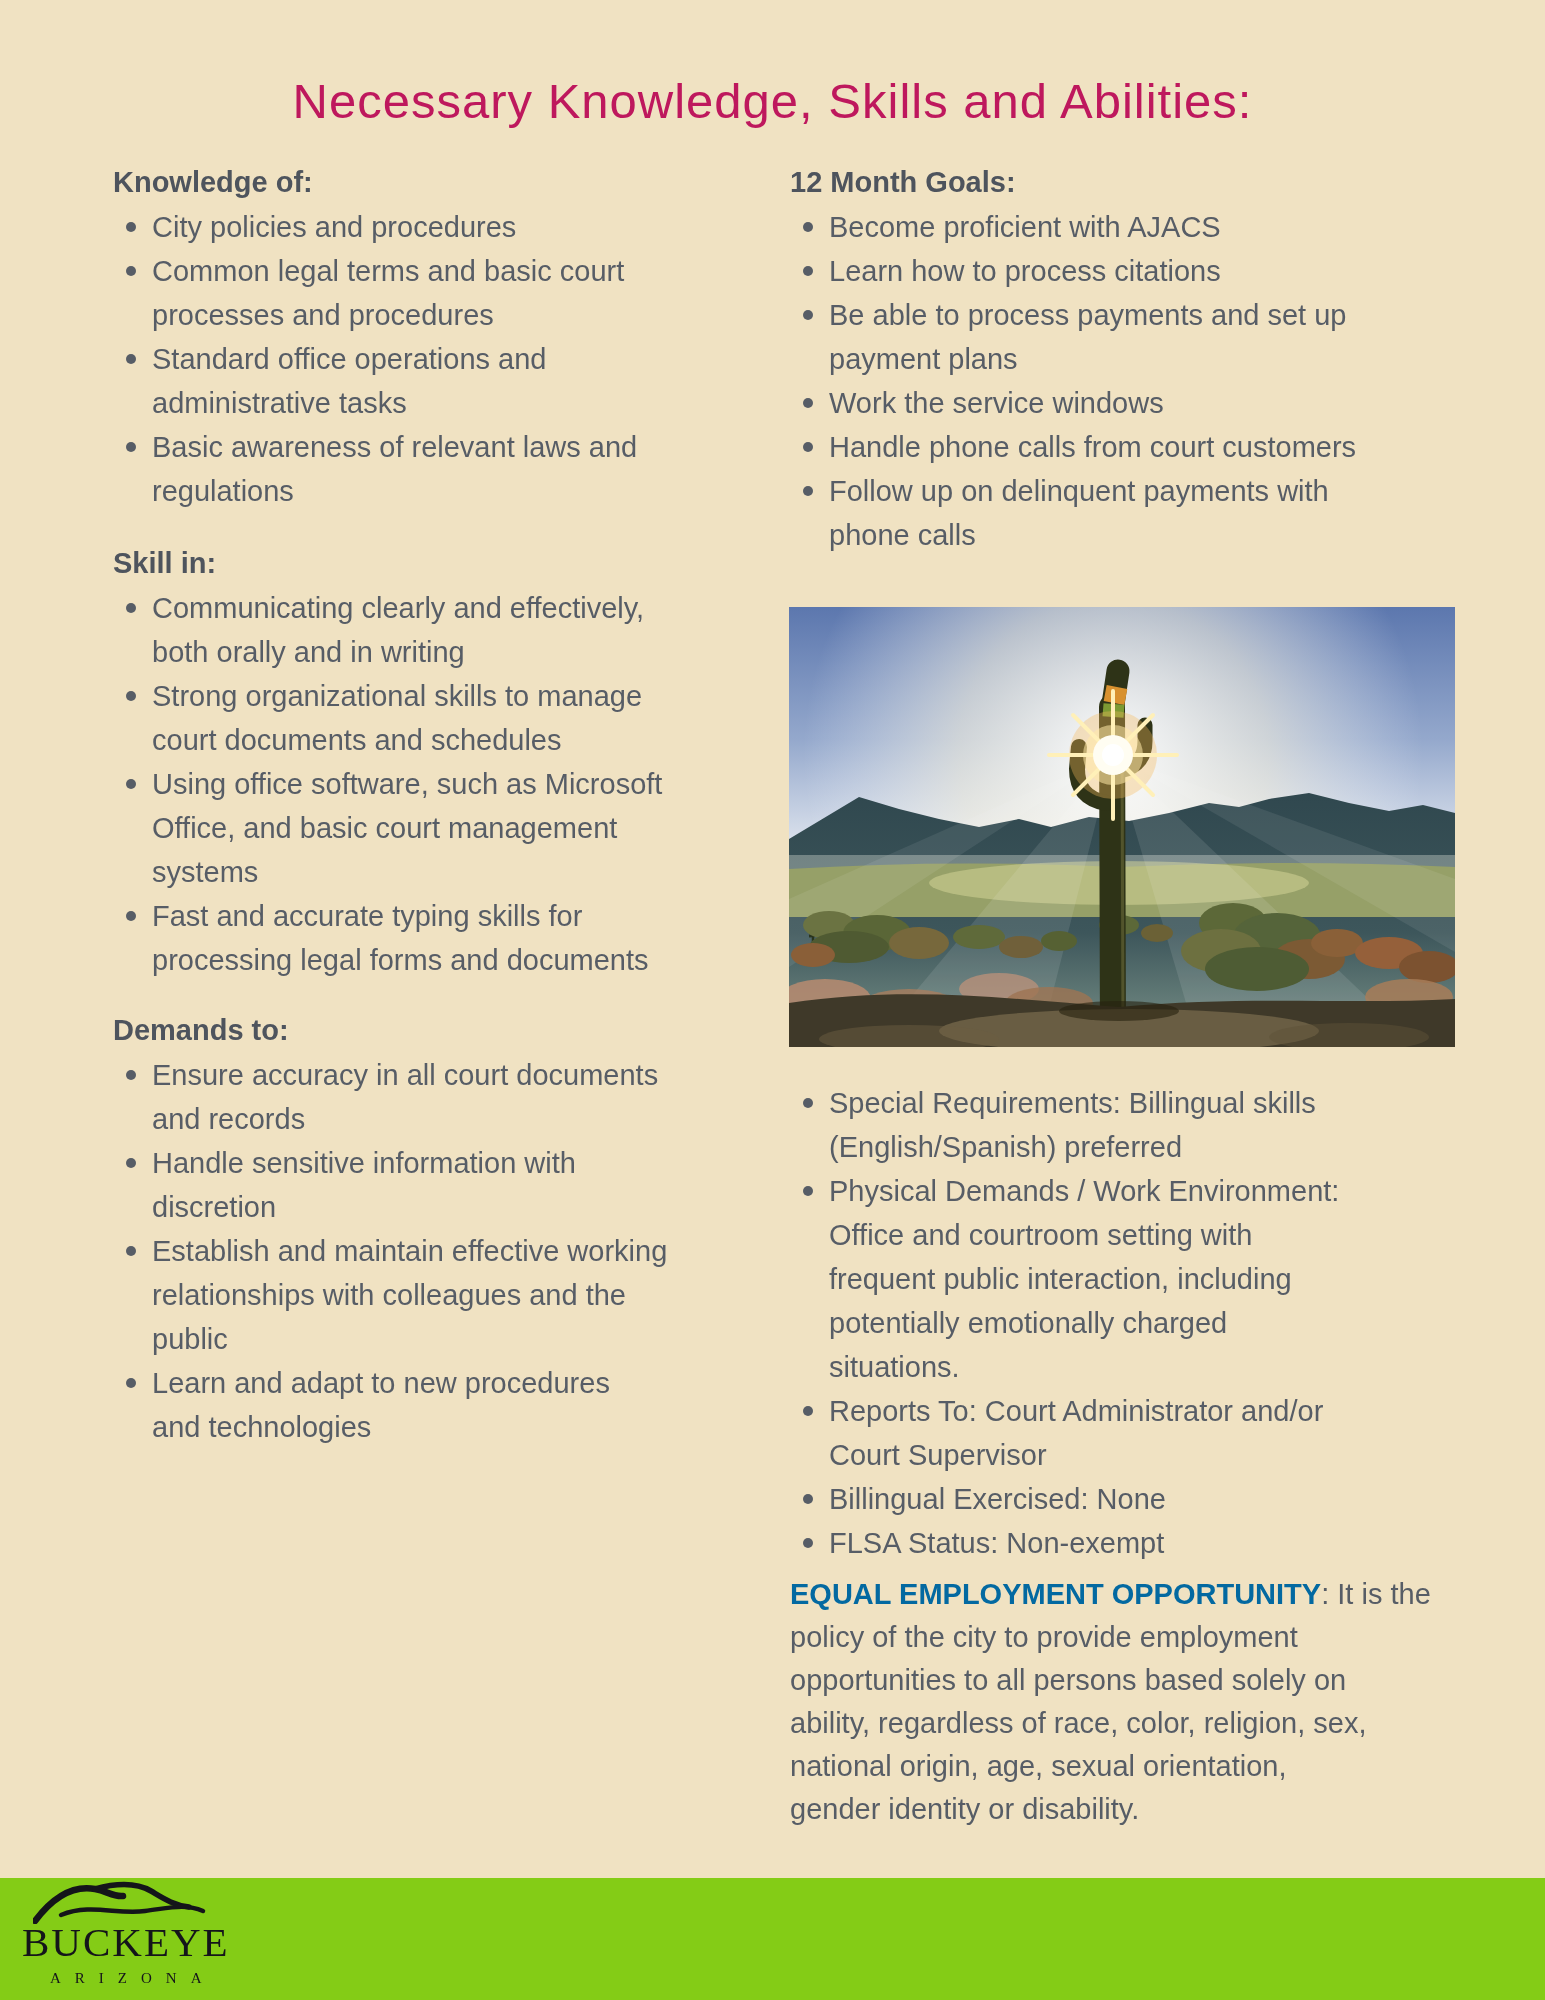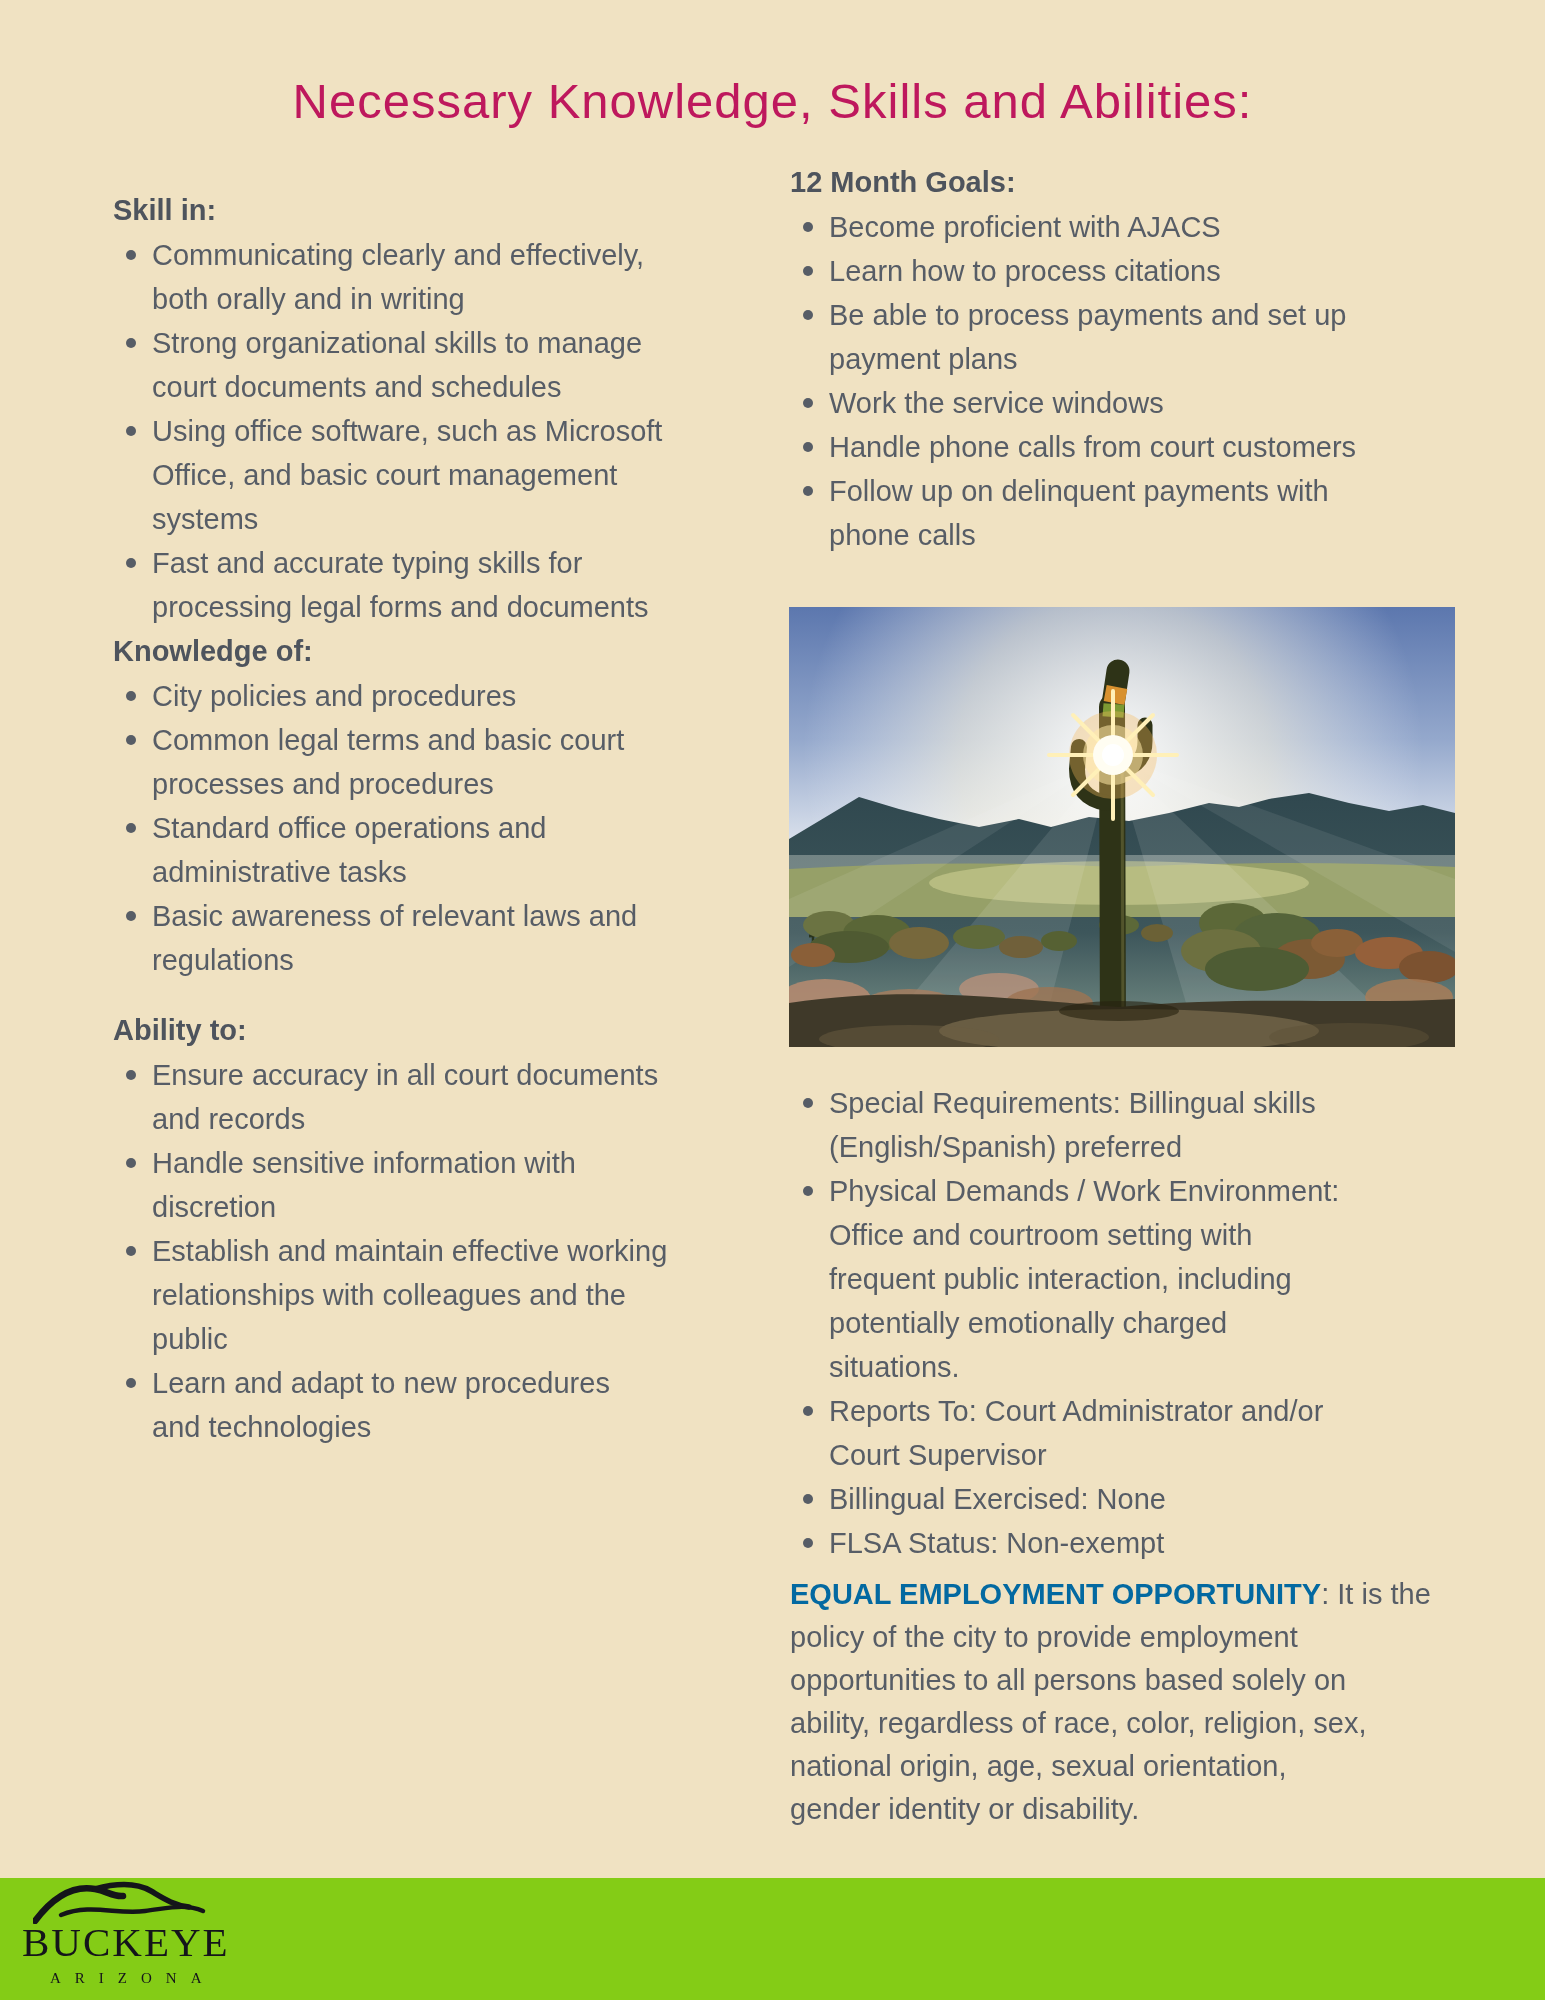--- a/index.html
+++ b/index.html
@@ -79,6 +79,19 @@
 
   <div class="col col-left">
 
+    <div class="section sec-knowledge">
+      <h2>Knowledge of:</h2>
+      <ul>
+        <li>City policies and procedures</li>
+        <li>Common legal terms and basic court
+processes and procedures</li>
+        <li>Standard office operations and
+administrative tasks</li>
+        <li>Basic awareness of relevant laws and
+regulations</li>
+      </ul>
+    </div>
+
     <div class="section sec-skill">
       <h2>Skill in:</h2>
       <ul>
@@ -91,19 +104,6 @@
 systems</li>
         <li>Fast and accurate typing skills for
 processing legal forms and documents</li>
-      </ul>
-    </div>
-
-    <div class="section sec-knowledge">
-      <h2>Knowledge of:</h2>
-      <ul>
-        <li>City policies and procedures</li>
-        <li>Common legal terms and basic court
-processes and procedures</li>
-        <li>Standard office operations and
-administrative tasks</li>
-        <li>Basic awareness of relevant laws and
-regulations</li>
       </ul>
     </div>
 

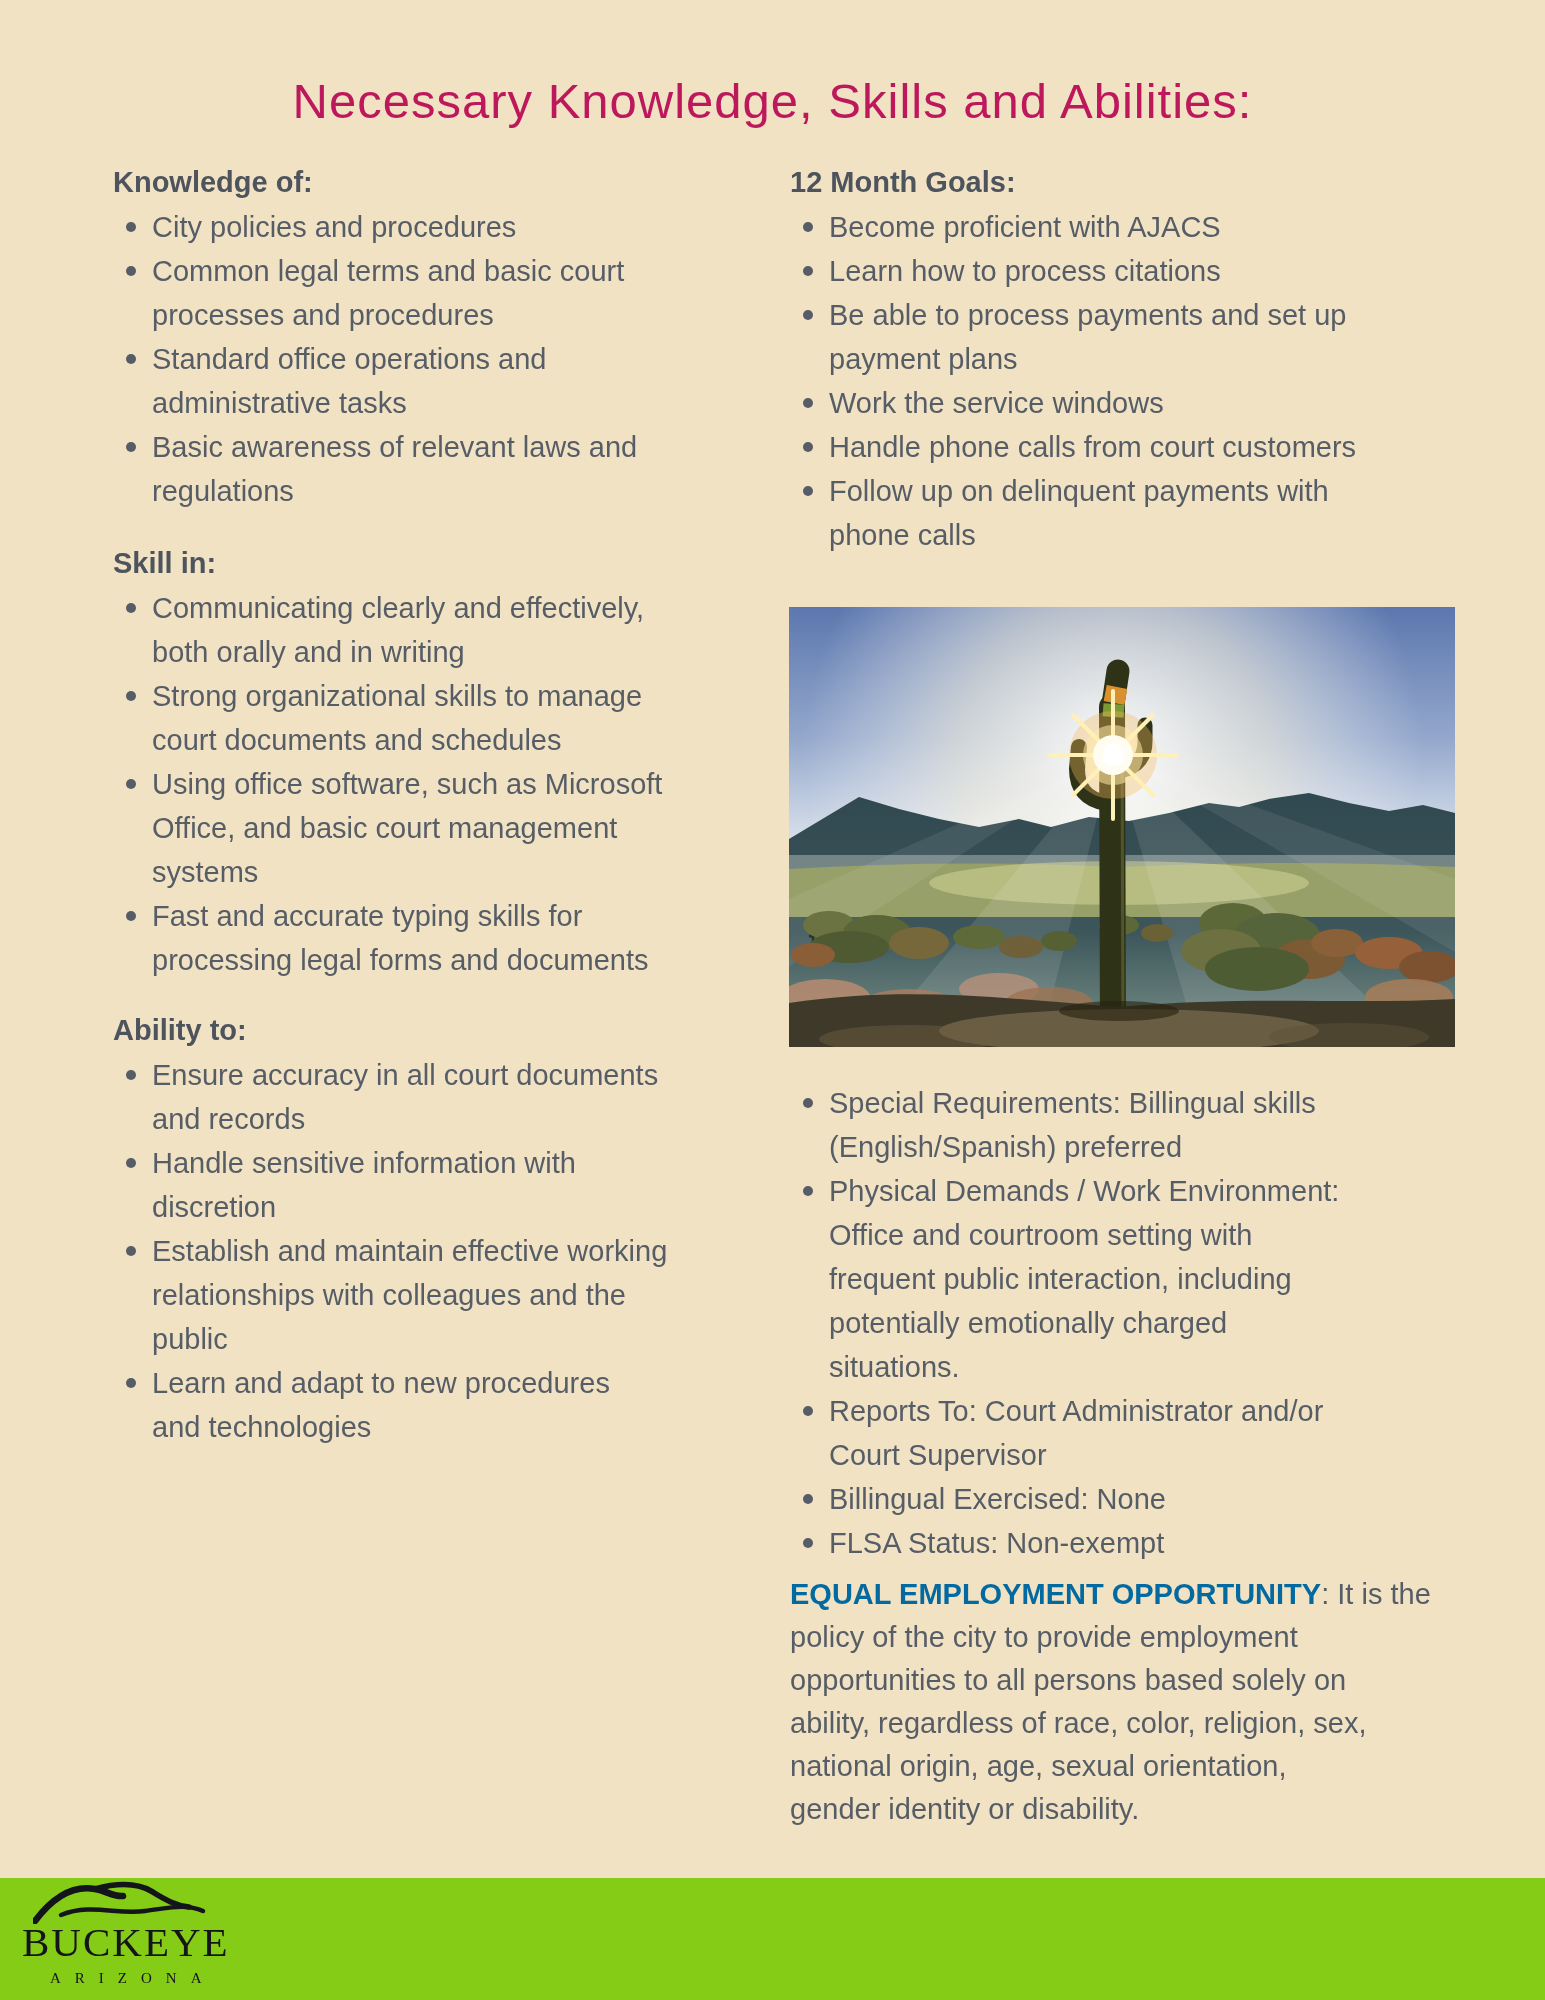--- a/index.html
+++ b/index.html
@@ -108,7 +108,7 @@
     </div>
 
     <div class="section sec-ability">
-      <h2>Ability to:</h2>
+      <h2>Demands to:</h2>
       <ul>
         <li>Ensure accuracy in all court documents
 and records</li>

